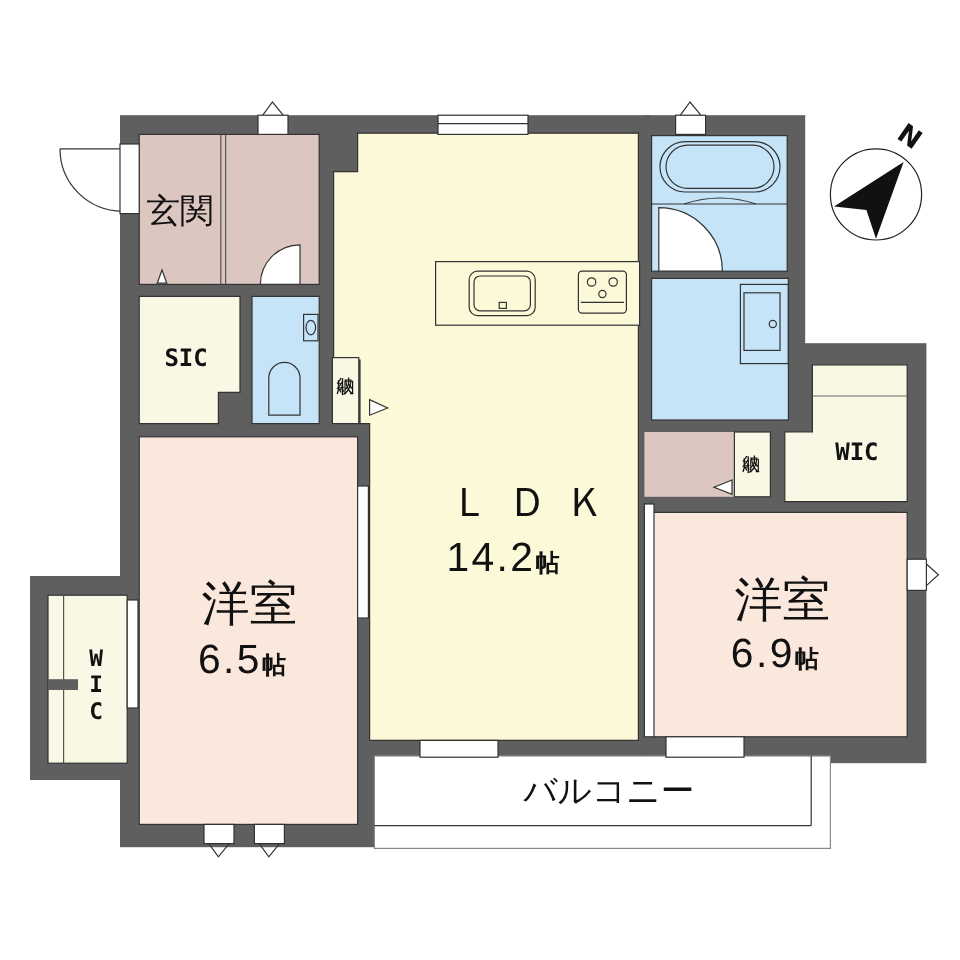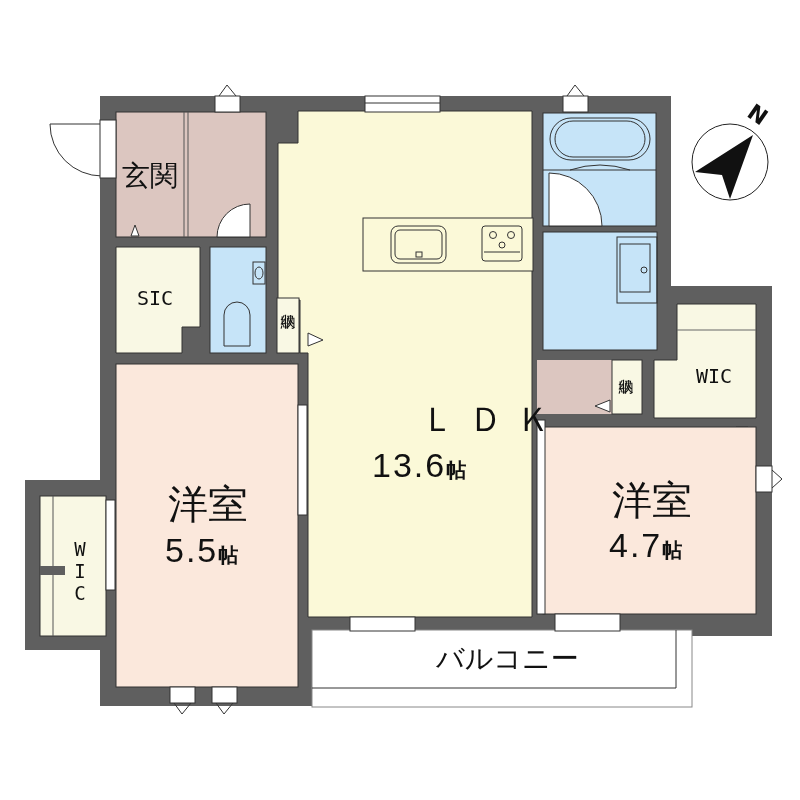--- a/index.html
+++ b/index.html
@@ -10,7 +10,7 @@
   .big { font-size:40px; }
   .sz { font-size:34px; font-family:"Liberation Sans", sans-serif; letter-spacing:2px; }
   .unit { font-size:20px; font-family:"DejaVu Sans", sans-serif; font-weight:bold; }
-  .mono { font-family:"DejaVu Sans Mono", monospace; font-weight:normal;text-align:center; }
+  .mono { font-family:"DejaVu Sans Mono", monospace; font-weight:bold;text-align:center; }
   .vert { writing-mode:vertical-rl; text-orientation:upright; }
 </style>
 </head>

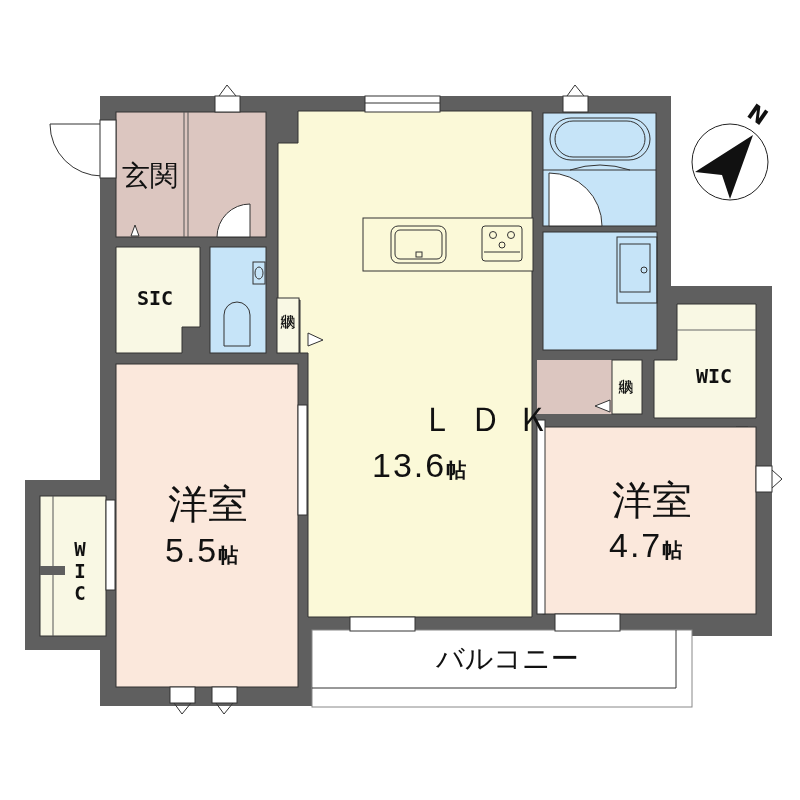--- a/index.html
+++ b/index.html
@@ -136,7 +136,7 @@
 <div class="lbl mono" style="left:696px;top:366px;font-size:20px;">WIC</div>
 <div class="lbl mono vert" style="left:70px;top:538px;font-size:19px;">WIC</div>
 
-<div class="lbl jp big" style="left:375px;top:402px;letter-spacing:14px;font-size:34px;margin-left:46px;">ＬＤＫ</div>
+<div class="lbl jp big" style="left:375px;top:402px;letter-spacing:14px;font-size:34px;">ＬＤＫ</div>
 <div class="lbl" style="left:372px;top:448px;">
   <span class="sz">13.6</span><span class="unit">帖</span>
 </div>

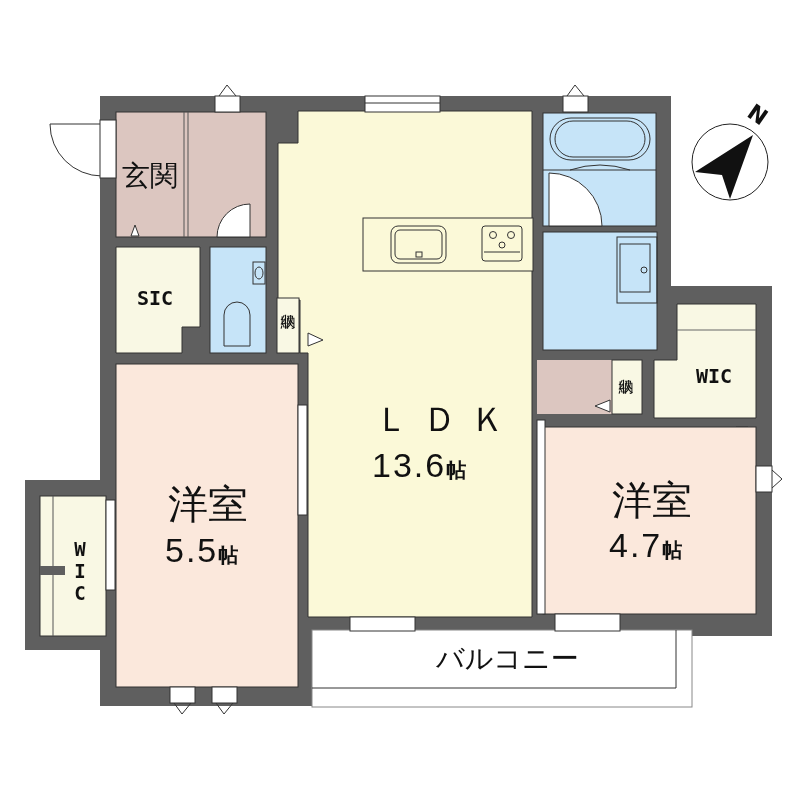--- a/index.html
+++ b/index.html
@@ -138,7 +138,7 @@
 
 <div class="lbl jp big" style="left:375px;top:402px;letter-spacing:14px;font-size:34px;">ＬＤＫ</div>
 <div class="lbl" style="left:372px;top:448px;">
-  <span class="sz">13.6</span><span class="unit">帖</span>
+  <span class="sz">14.2</span><span class="unit">帖</span>
 </div>
 
 <div class="lbl jp big" style="left:168px;top:484px;">洋室</div>

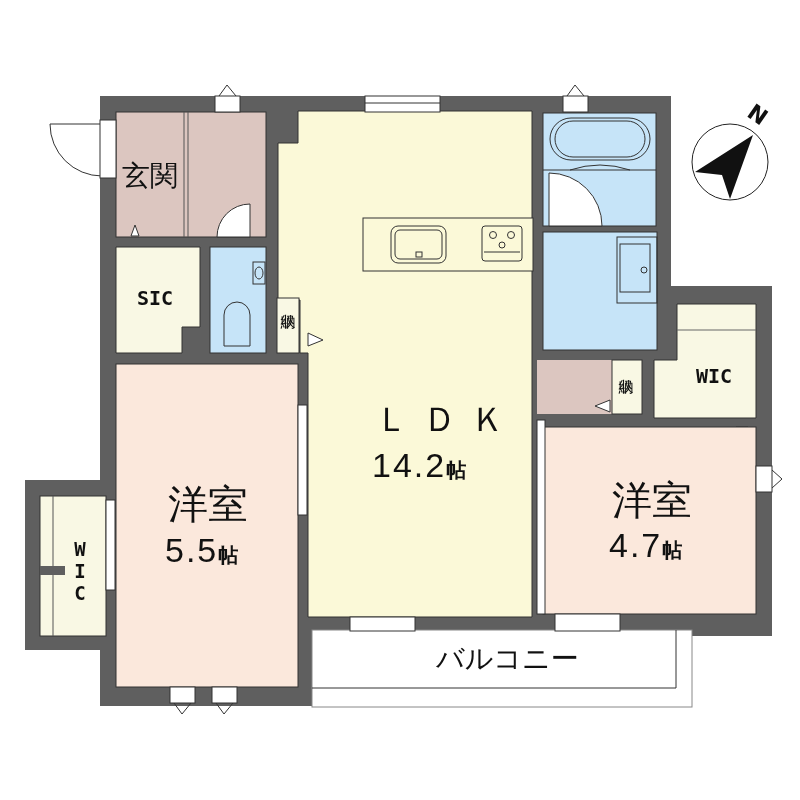--- a/index.html
+++ b/index.html
@@ -143,7 +143,7 @@
 
 <div class="lbl jp big" style="left:168px;top:484px;">洋室</div>
 <div class="lbl" style="left:165px;top:533px;">
-  <span class="sz">5.5</span><span class="unit">帖</span>
+  <span class="sz">6.5</span><span class="unit">帖</span>
 </div>
 
 <div class="lbl jp big" style="left:612px;top:480px;">洋室</div>

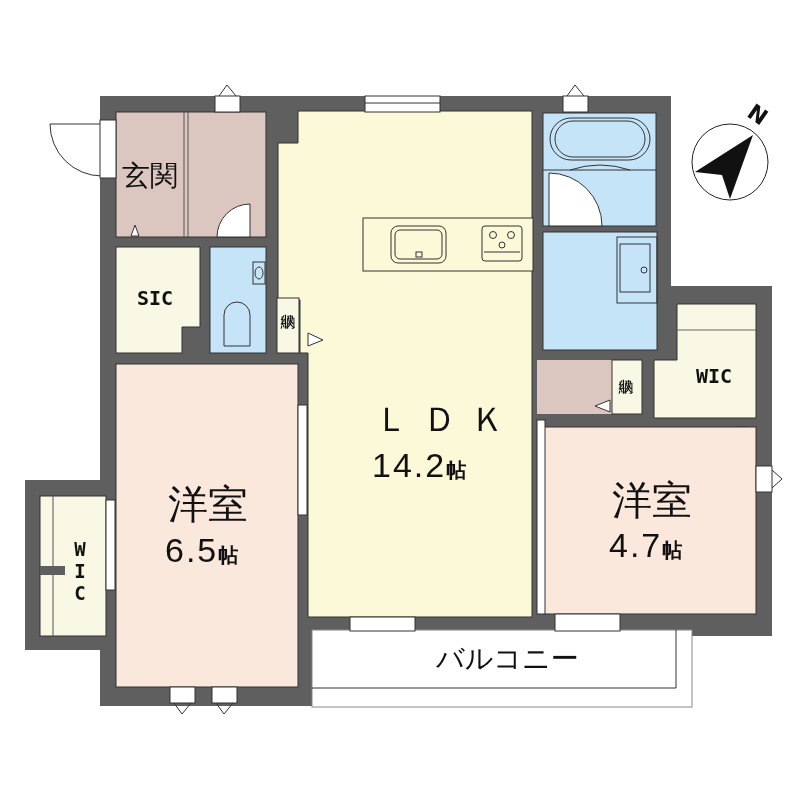--- a/index.html
+++ b/index.html
@@ -148,7 +148,7 @@
 
 <div class="lbl jp big" style="left:612px;top:480px;">洋室</div>
 <div class="lbl" style="left:609px;top:528px;">
-  <span class="sz">4.7</span><span class="unit">帖</span>
+  <span class="sz">6.9</span><span class="unit">帖</span>
 </div>
 
 <div class="lbl jp" style="left:436px;top:645px;font-size:28px;font-weight:normal;">バルコニー</div>

